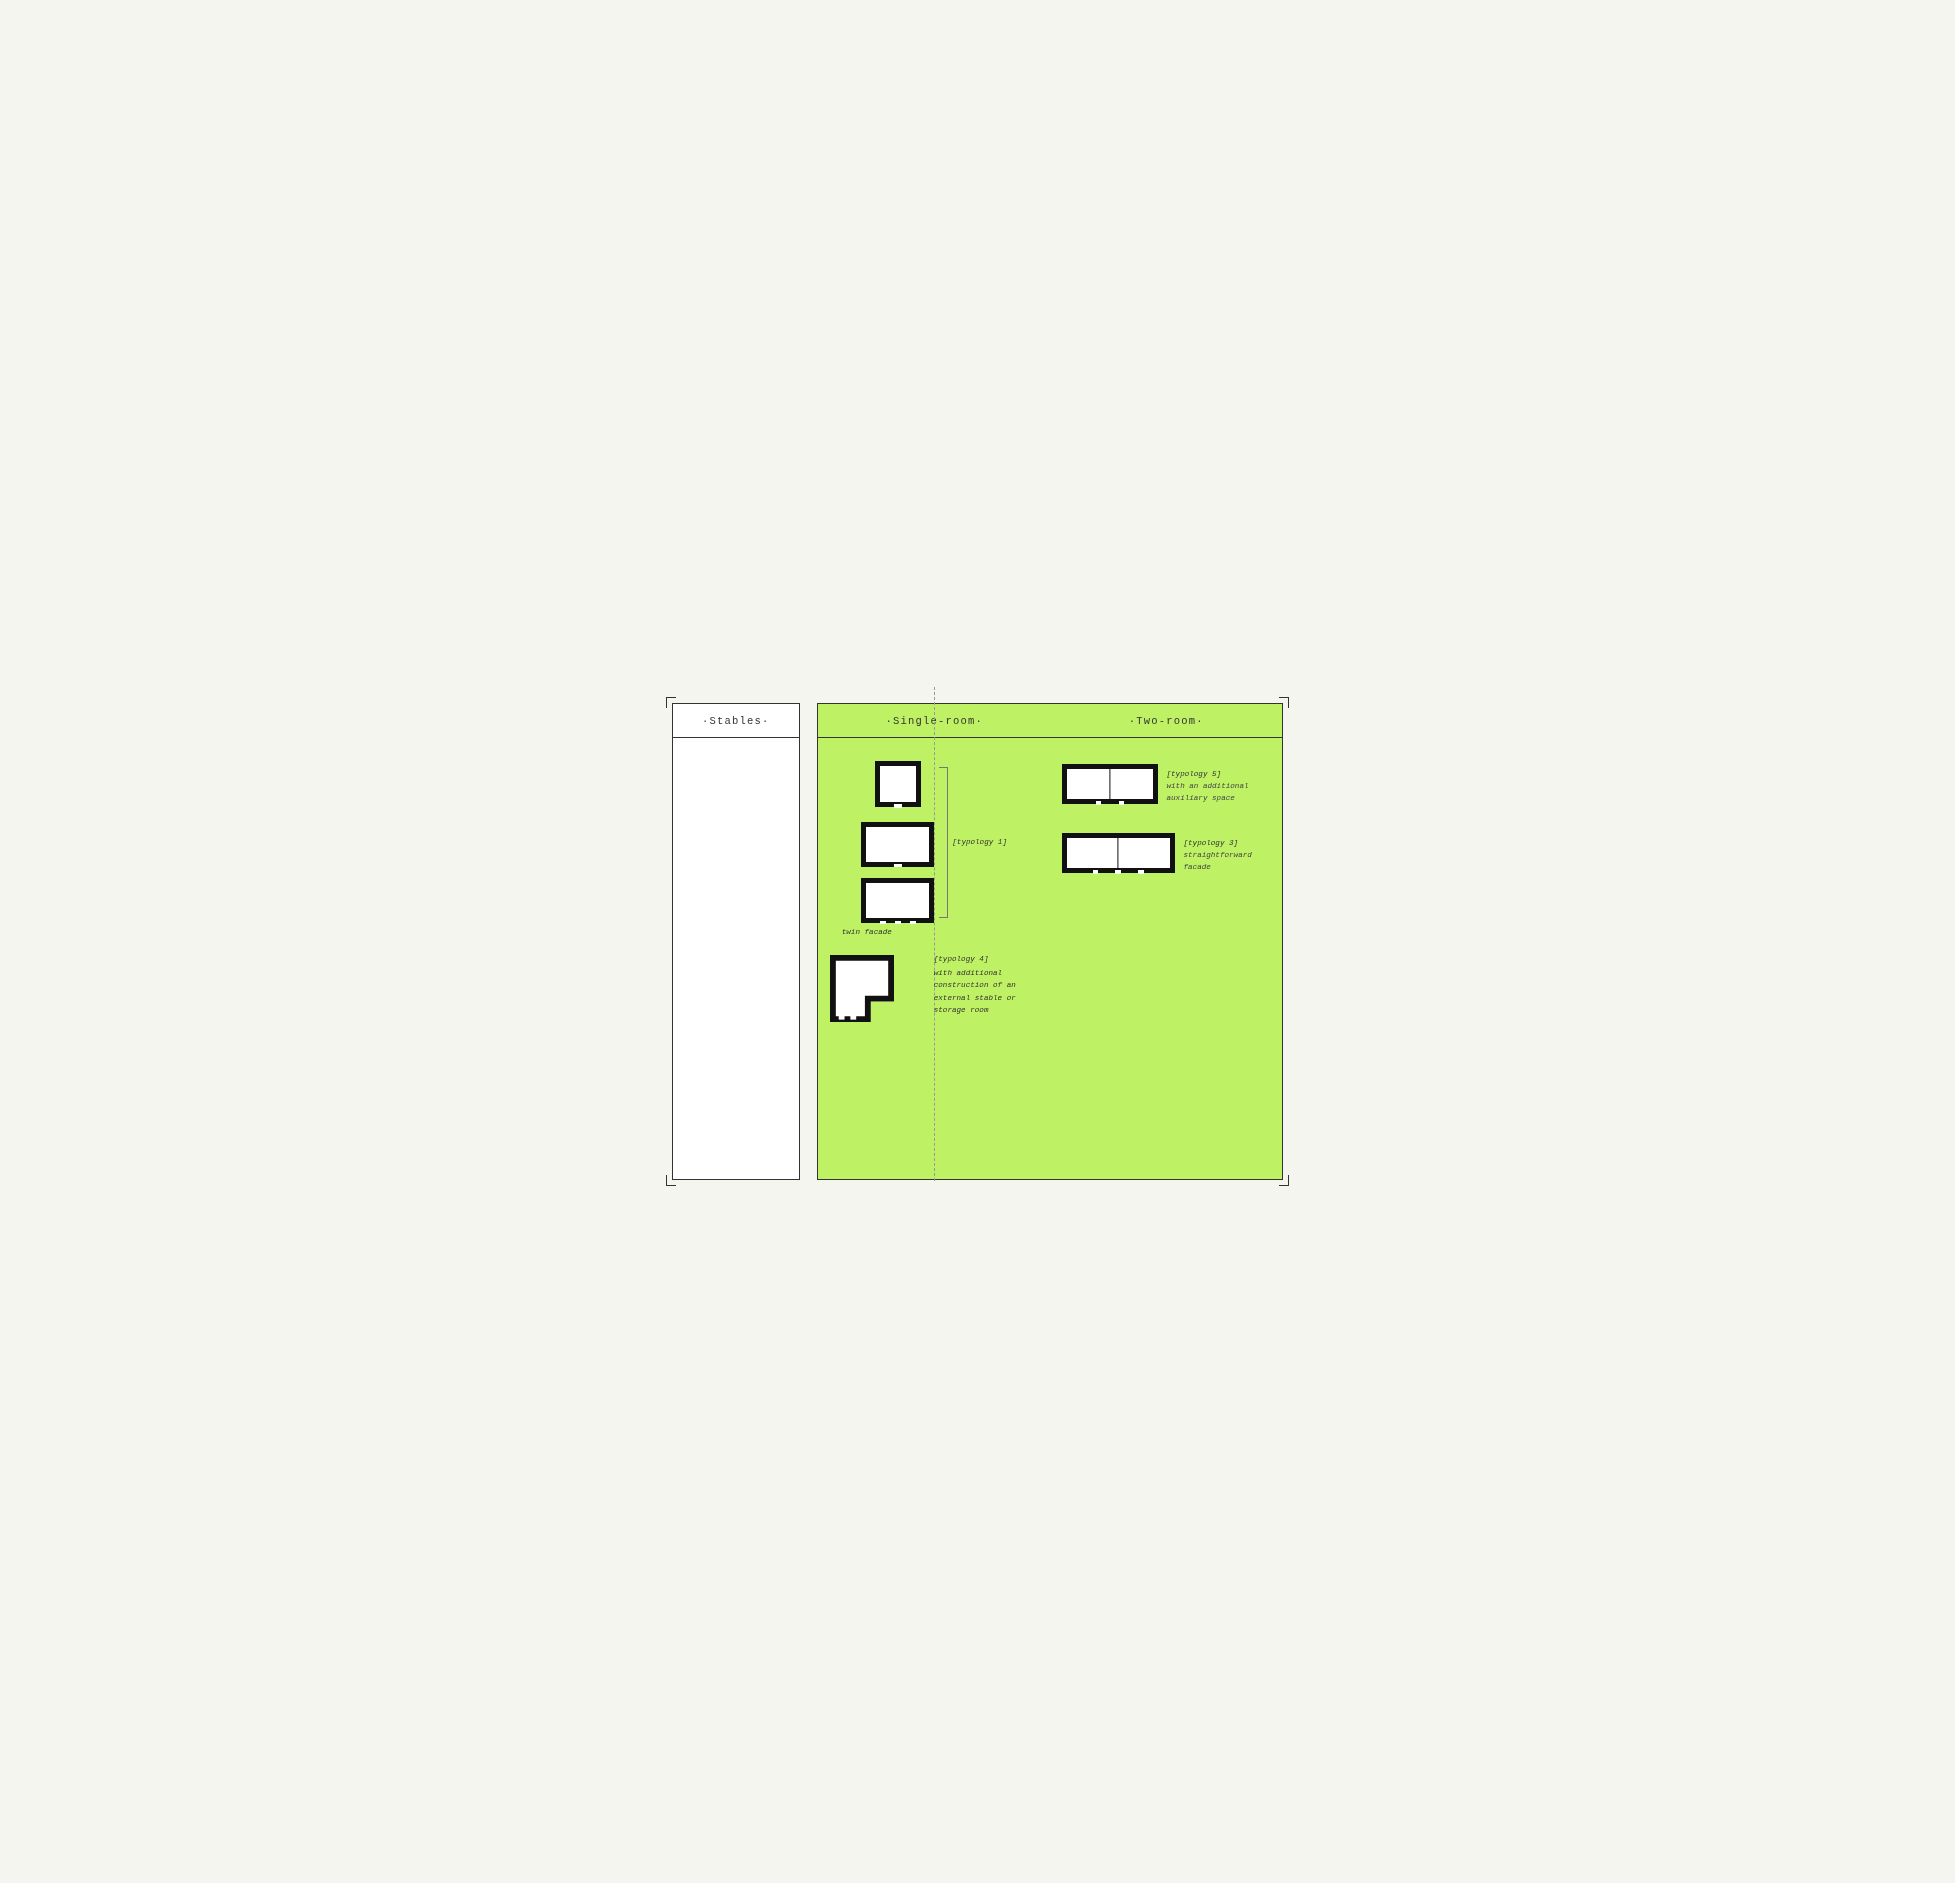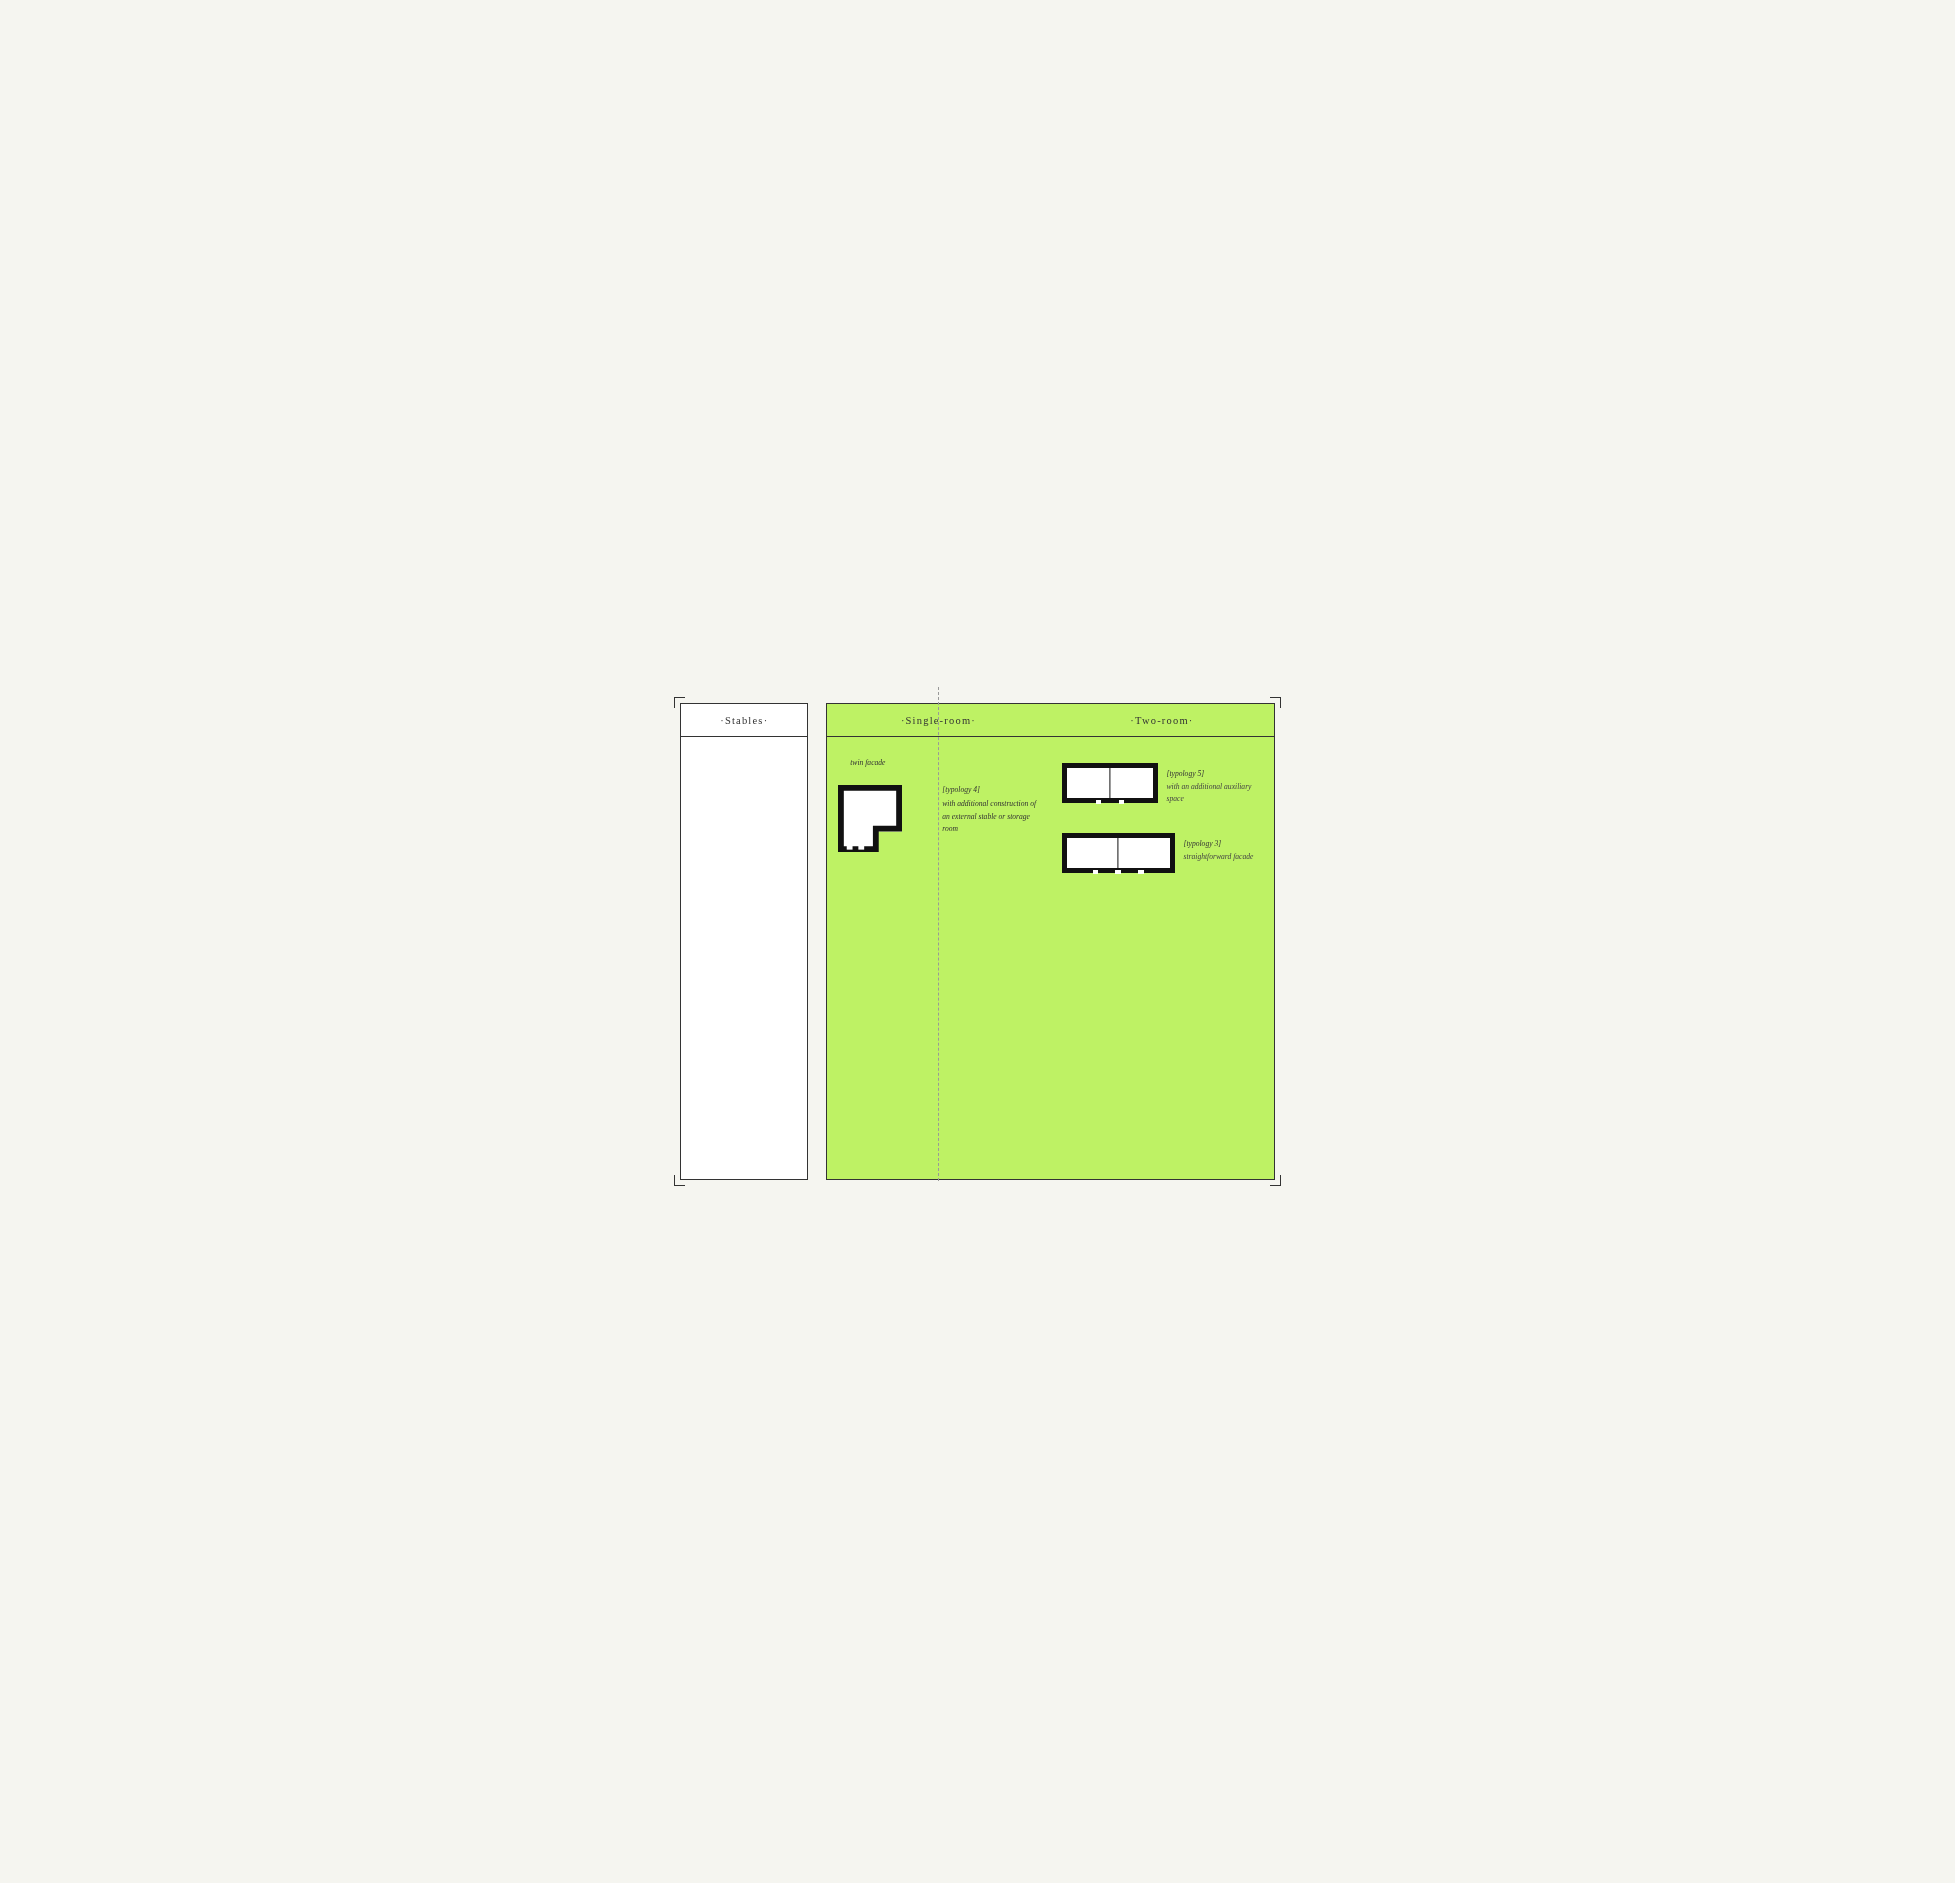--- a/index.html
+++ b/index.html
@@ -19,6 +19,7 @@
       gap: 17.4px;
       align-items: flex-start;
       position: relative;
+      font-family: Liberation Mono, monospace;
     }
 
     

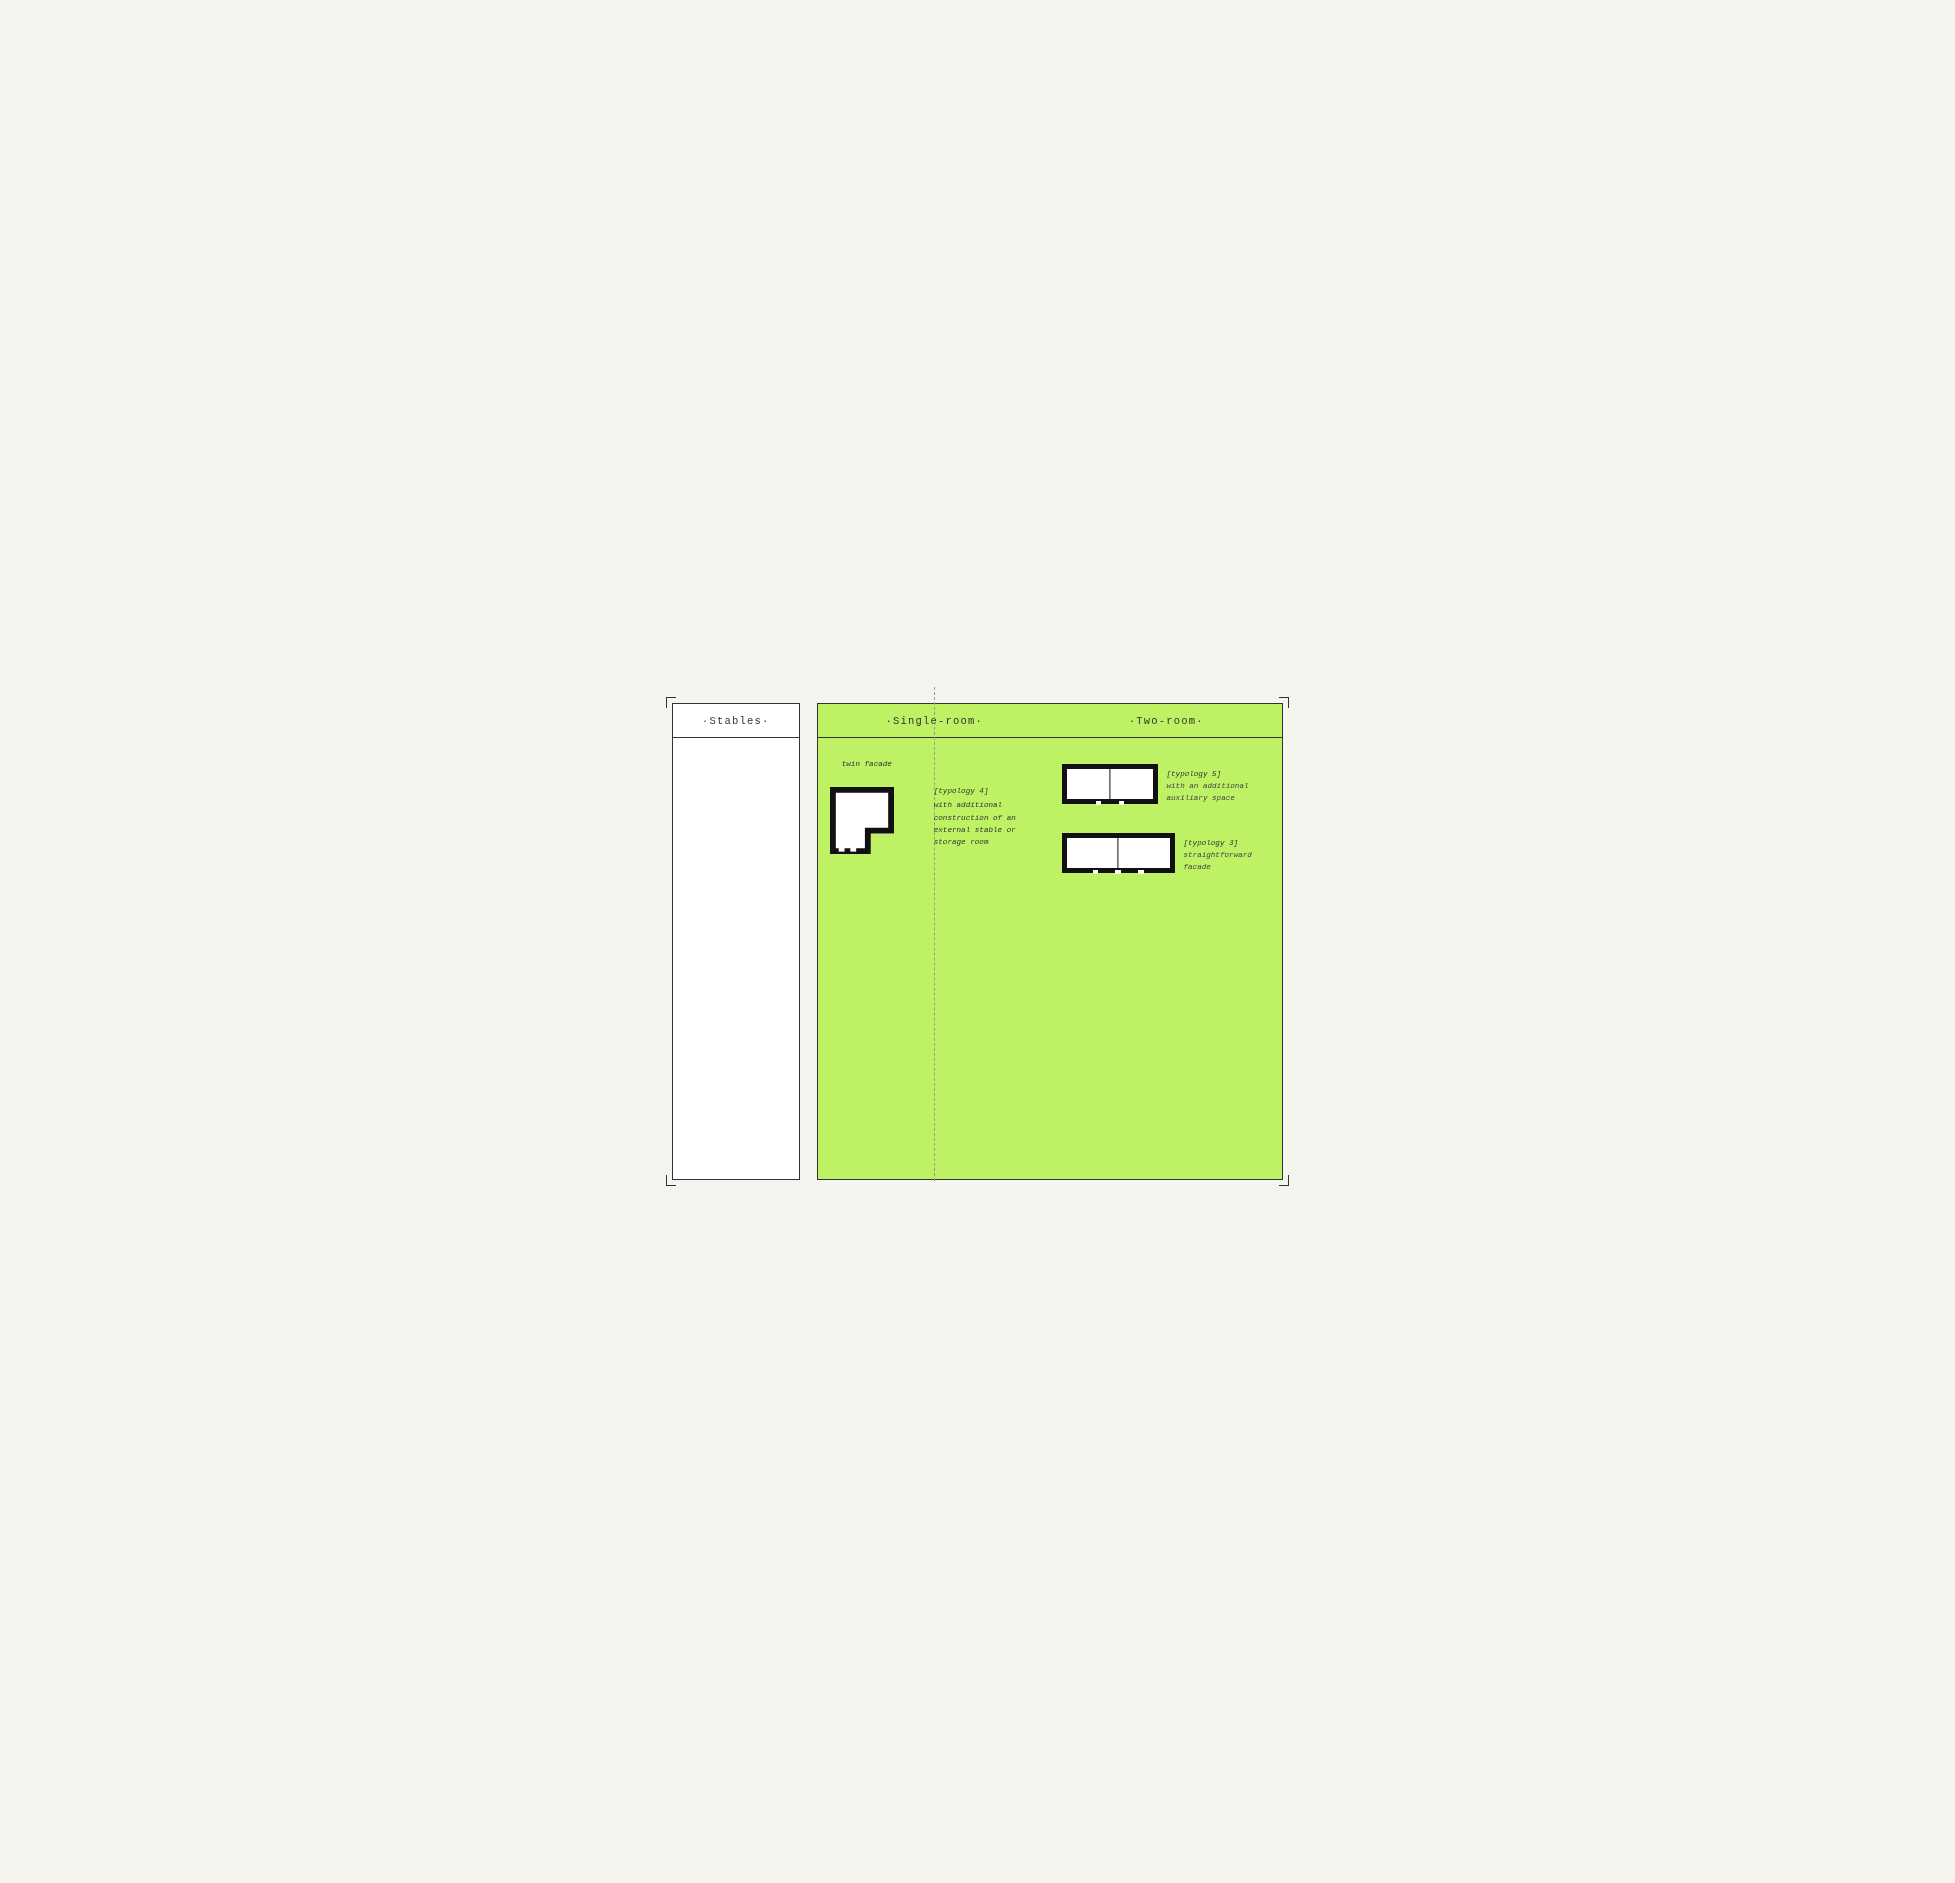--- a/index.html
+++ b/index.html
@@ -334,6 +334,36 @@
 
       <div class="single-room-content">
 
+        <div style="display:flex; flex-direction:row; align-items:center; gap:0; margin-top:5.8px;">
+          <div class="bracket-shapes">
+
+            <div style="position:relative; width:46px; height:46px; border:5.8px solid #111; background:white; margin-bottom:2.9px;">
+              <div style="position:absolute; bottom:-5.8px; left:50%; transform:translateX(-50%); width:8.1px; height:3.5px; background:white;"></div>
+            </div>
+
+            <div style="position:relative; width:73px; height:45px; border:5.8px solid #111; background:white;">
+              <div style="position:absolute; bottom:-5.8px; left:50%; transform:translateX(-50%); width:8.1px; height:3.5px; background:white;"></div>
+            </div>
+
+            <div style="position:relative; width:73px; height:45px; border:5.8px solid #111; background:white;">
+              <div style="position:absolute; bottom:-5.8px; left:0; right:0; display:flex; justify-content:space-evenly; padding:0 4.6px;">
+                <div style="width:5.8px; height:3.5px; background:white;"></div>
+                <div style="width:5.8px; height:3.5px; background:white;"></div>
+                <div style="width:5.8px; height:3.5px; background:white;"></div>
+              </div>
+            </div>
+          </div>
+
+          <div style="display:flex; flex-direction:column; margin-left:4.6px; height:151px;">
+            <div style="width:8.7px; border-top:0.9px solid #777;"></div>
+            <div style="flex:1; border-right:0.9px solid #777; width:8.7px;"></div>
+            <div style="width:8.7px; border-top:0.9px solid #777;"></div>
+          </div>
+
+          <div style="margin-left:4.6px; display:flex; flex-direction:column; gap:0;">
+            <span class="typology-label" style="align-self:center;">[typology 1]</span>
+          </div>
+        </div>
 
         <div style="align-self:flex-start; margin-left:0; margin-top:3px;padding-left:12px;">
           <span class="twin-label">twin facade</span>

